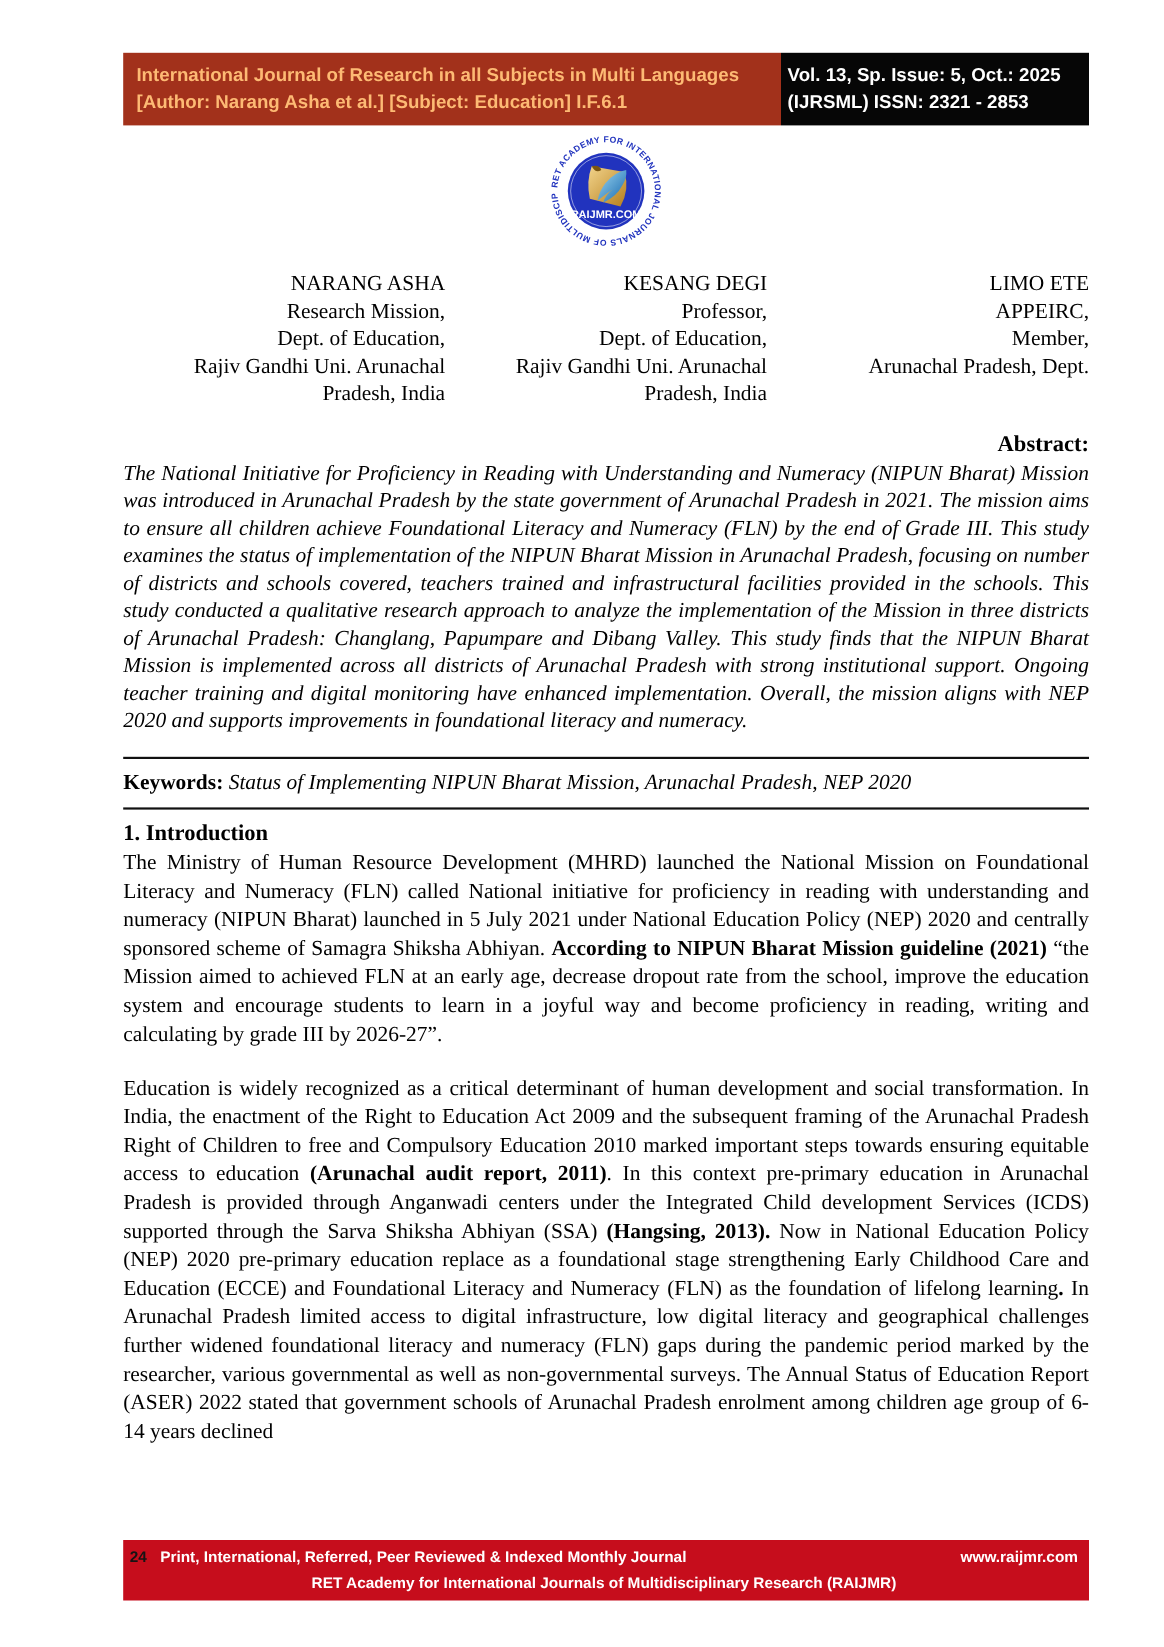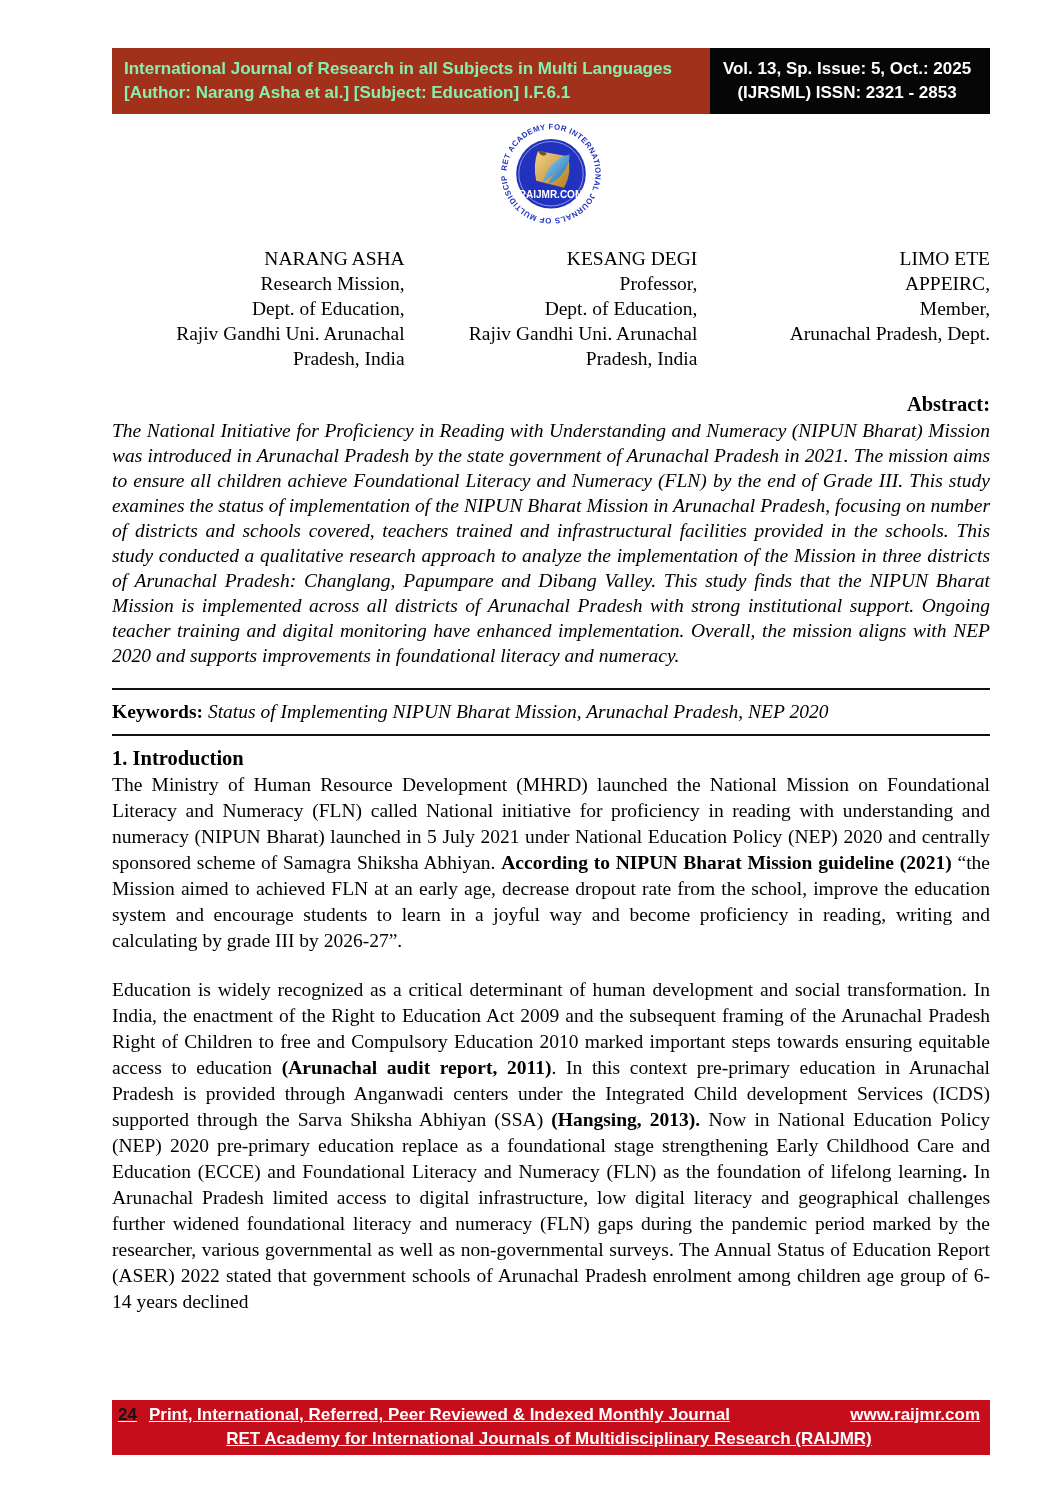--- a/index.html
+++ b/index.html
@@ -12,7 +12,7 @@
   
   .masthead{display:flex;width:100%;font-family:"Liberation Sans",sans-serif;font-weight:bold;}
   .masthead-left{
-    background:#A2311B;color:#86efac;width:598px;box-sizing:border-box;
+    background:#A2311B;color:#fdba74;width:598px;box-sizing:border-box;
     padding:9px 8px 9px 12px;font-size:17px;line-height:24px;
   }
   .masthead-right{

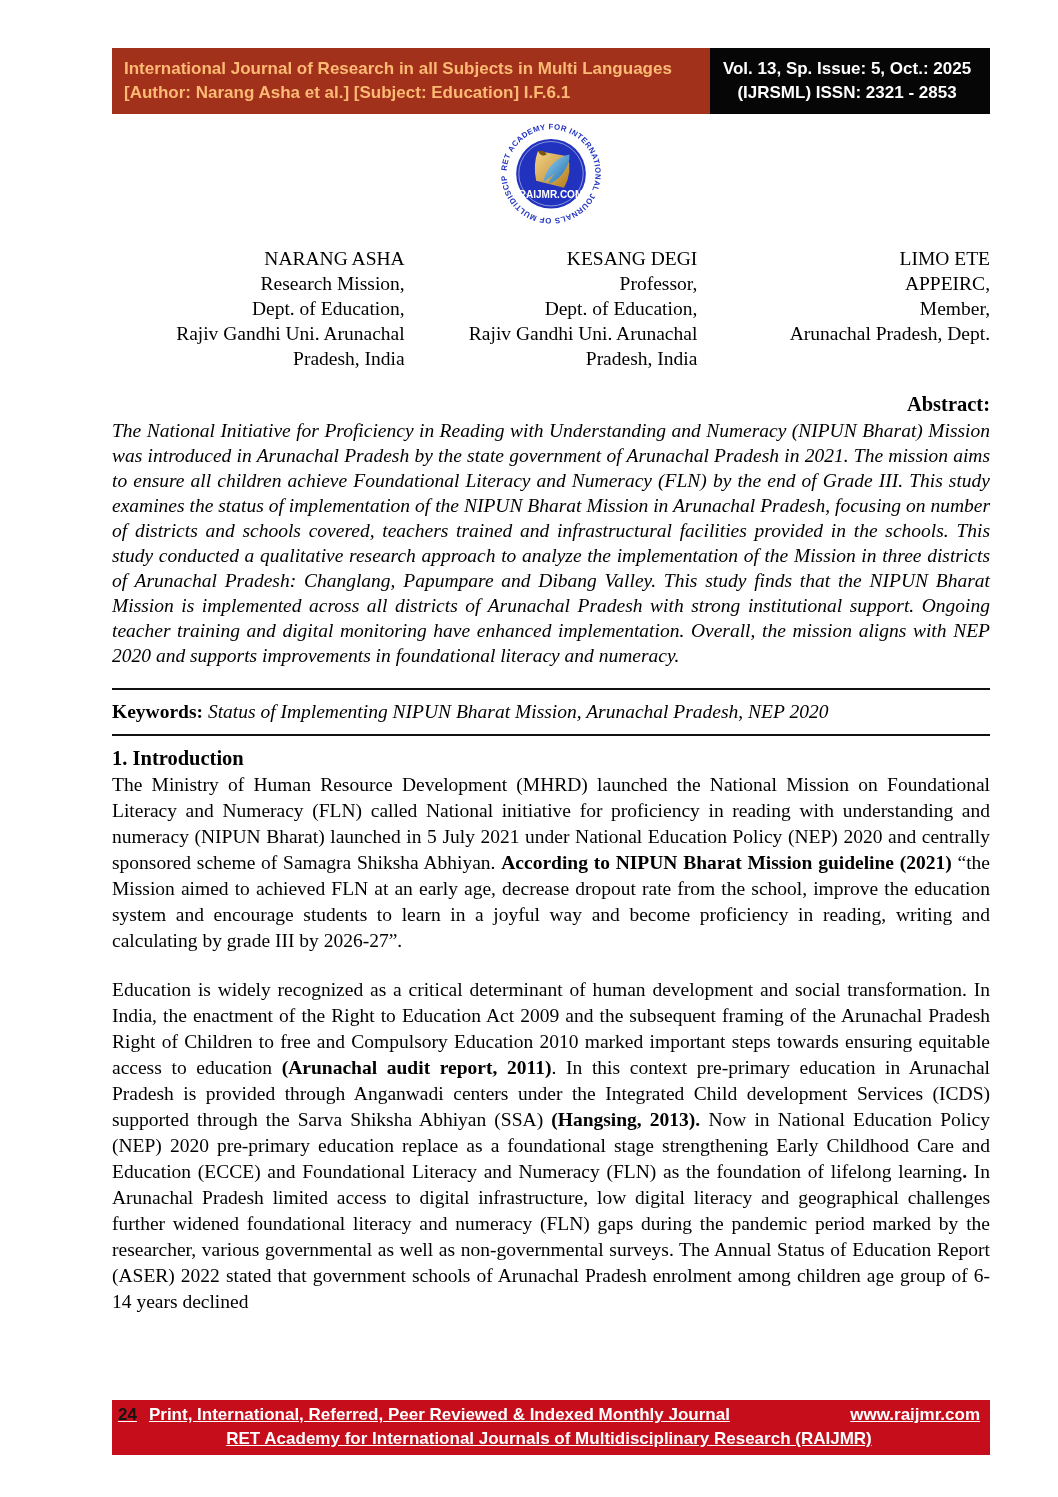--- a/index.html
+++ b/index.html
@@ -17,7 +17,7 @@
   }
   .masthead-right{
     background:#060606;color:#fff;flex:1;box-sizing:border-box;
-    padding:9px 12px 9px 6px;font-size:17px;line-height:24px;text-align:center;
+    padding:9px 12px 9px 6px;font-size:17px;line-height:24px;text-align:left;
   }
 
   

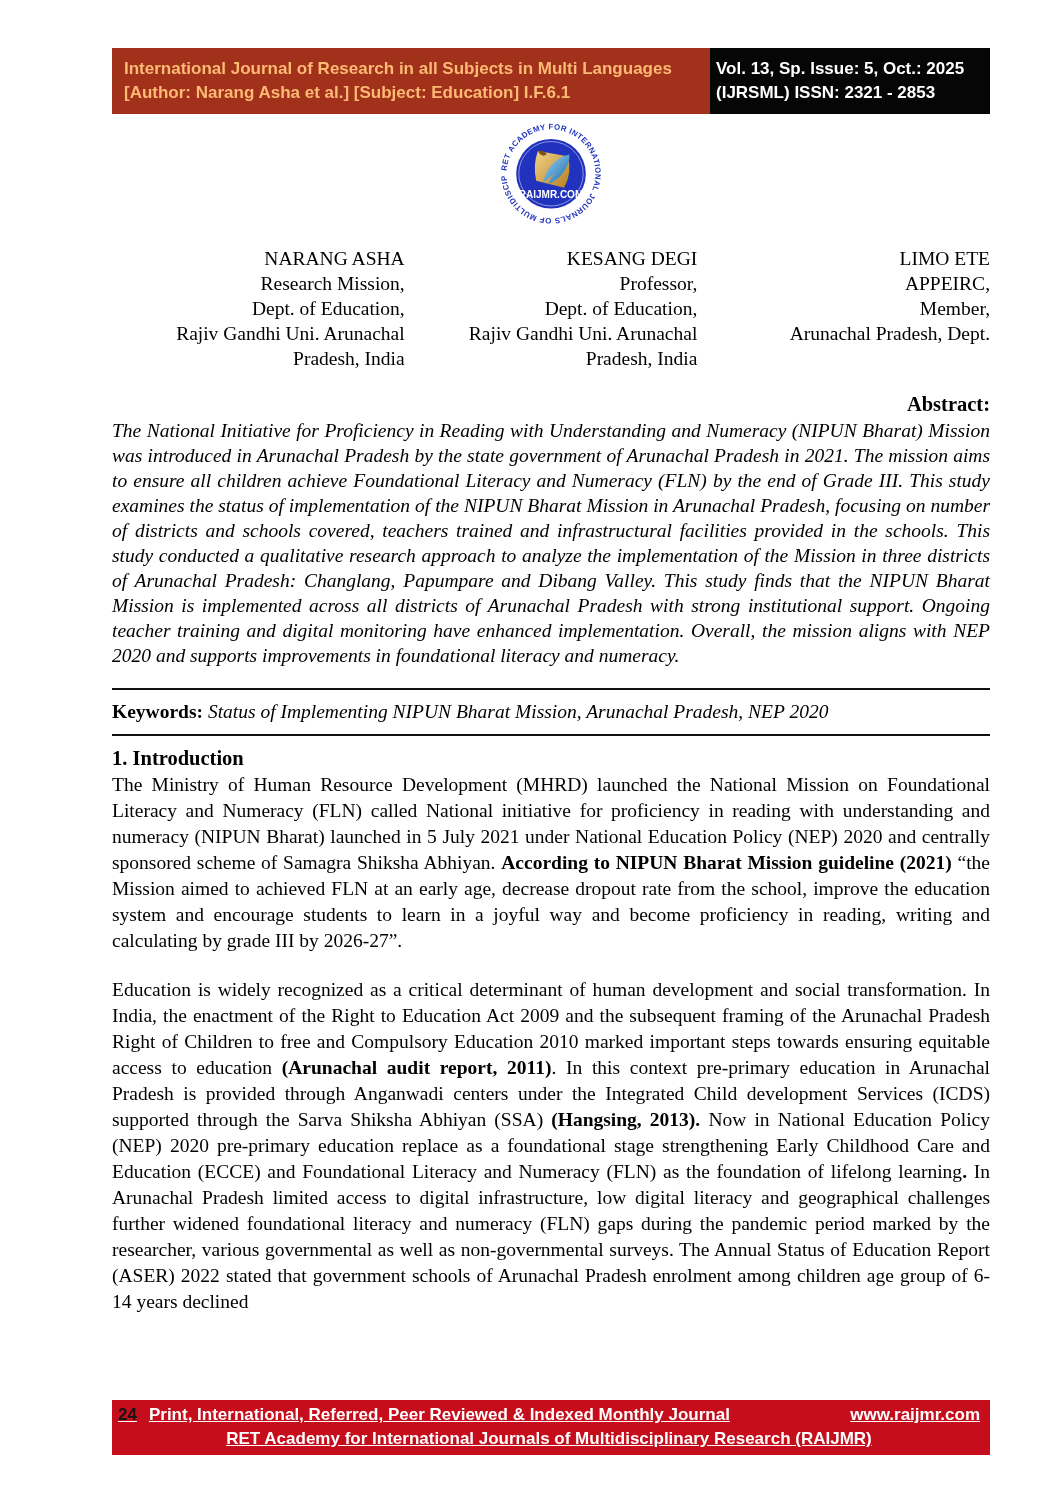--- a/index.html
+++ b/index.html
@@ -56,7 +56,7 @@
   .footer{
     position:absolute;left:112px;top:1400px;width:878px;box-sizing:border-box;
     background:#C60D1C;color:#fff;font-family:"Liberation Sans",sans-serif;font-weight:bold;
-    font-size:17px;line-height:24px;padding:3px 10px 4px 6px;text-decoration:underline;
+    font-size:14px;line-height:24px;padding:3px 10px 4px 6px;
   }
   .footer-line1{display:flex;align-items:baseline;}
   .footer-pageno{color:#141414;margin-right:12px;}

